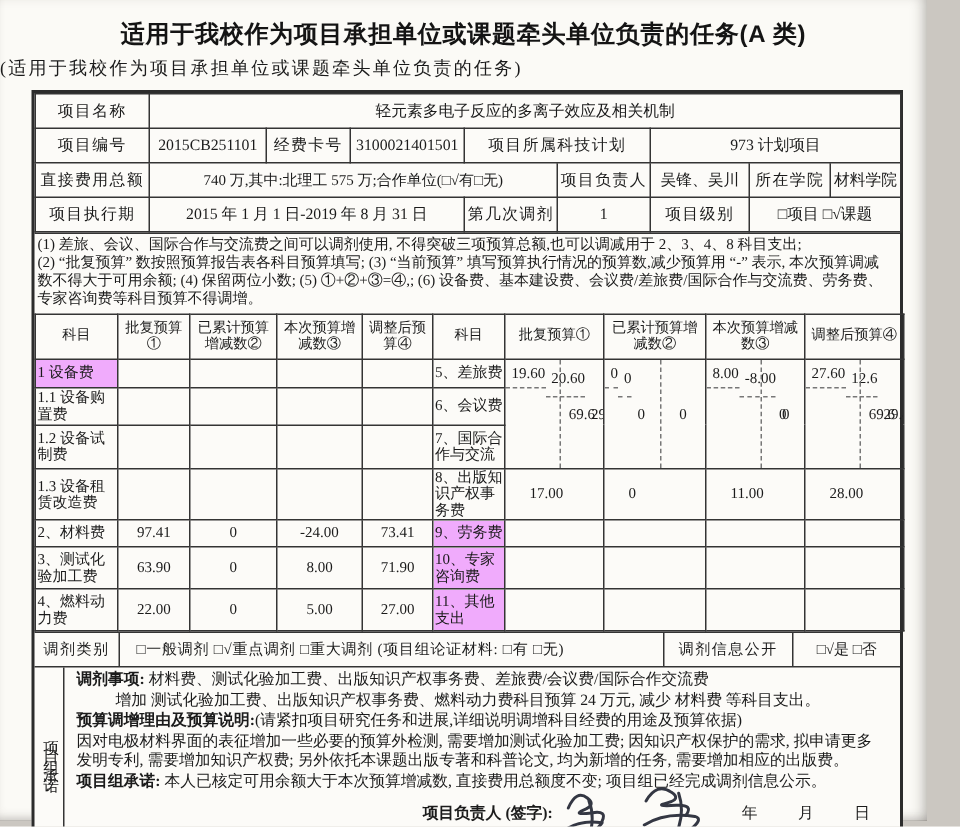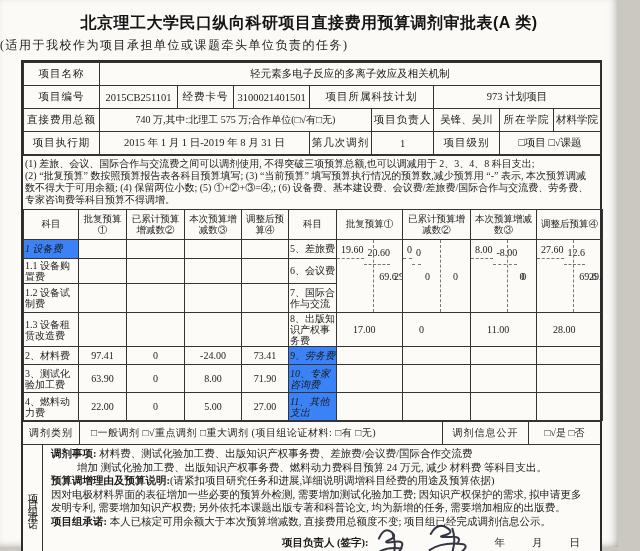--- a/index.html
+++ b/index.html
@@ -79,7 +79,7 @@
 <body>
 
 <div class="paper">
-  <div class="title">北京理工大学民口纵向科研项目直接费用预算调剂审批表(A 类)</div>
+  <div class="title">适用于我校作为项目承担单位或课题牵头单位负责的任务(A 类)</div>
   <div class="subtitle">(适用于我校作为项目承担单位或课题牵头单位负责的任务)</div>
 
   <div class="form">

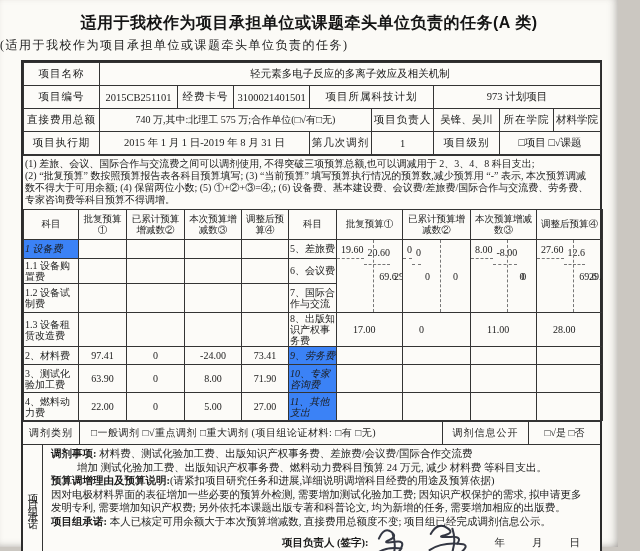--- a/index.html
+++ b/index.html
@@ -42,7 +42,7 @@
   .lab { text-align: left; padding: 0 1px; word-break: break-all; font-size: 9.5px; line-height: 11px; }
   .val  { text-align: center; }
   .rval { text-align: left; padding-left: 16px; }
-  .shade { background: #3b82f6; font-style: italic; }
+  .shade { background: #f0abfc; }
   tr.r1 td { height: 18px; } tr.r2 td { height: 24px; } tr.r3 td { height: 28px; }
   tr.r4 td { height: 30px; } tr.r5 td { height: 18px; } tr.r6 td { height: 28px; } tr.r7 td { height: 28px; }
   td.split { padding: 0; vertical-align: top; }

